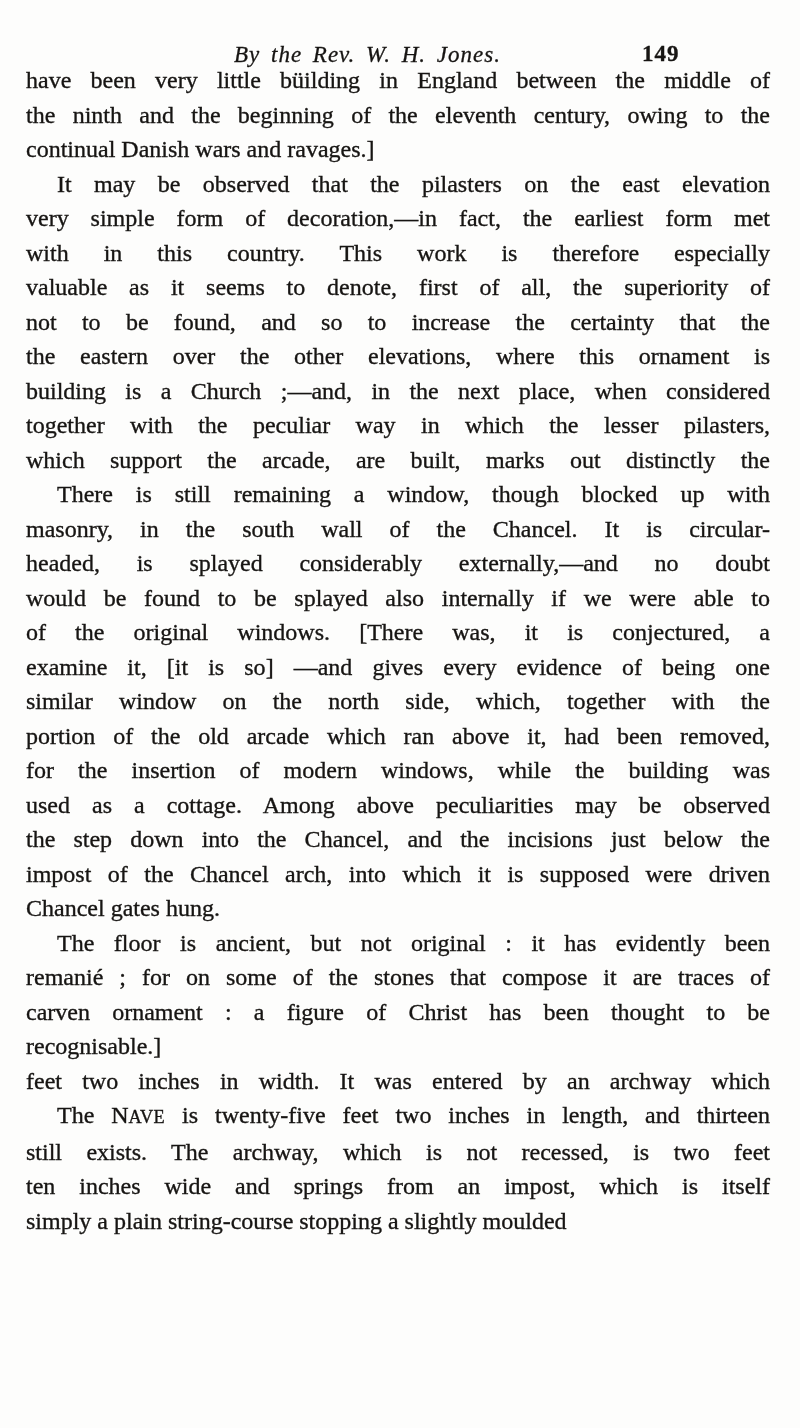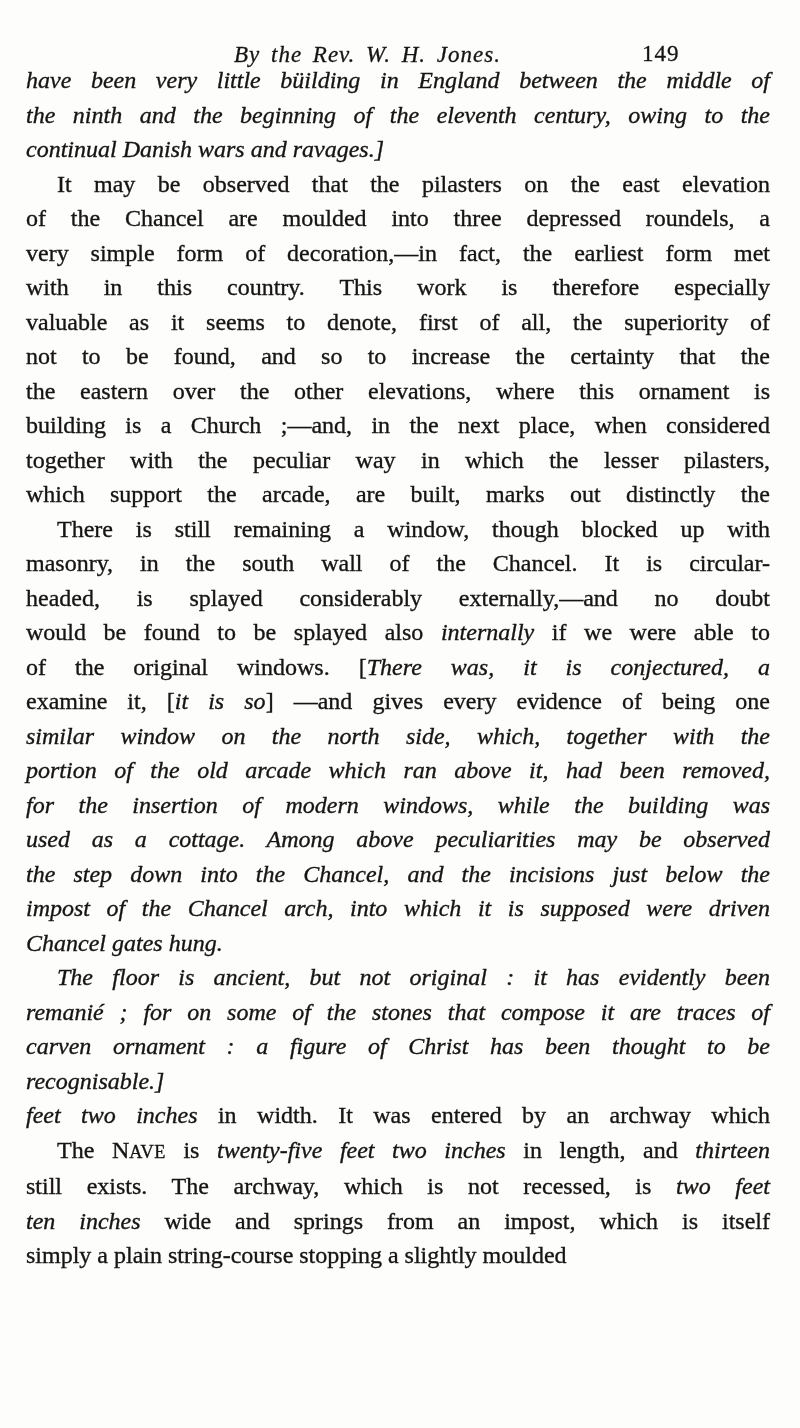--- a/index.html
+++ b/index.html
@@ -21,7 +21,7 @@
   }
   .page-number{
     position:absolute; left:642px; top:2px;
-    font-size:23px; letter-spacing:1px;
+    font-size:23px; letter-spacing:1px;font-weight:bold;
     -webkit-text-stroke:0.3px #171513;
   }
   .page-body{

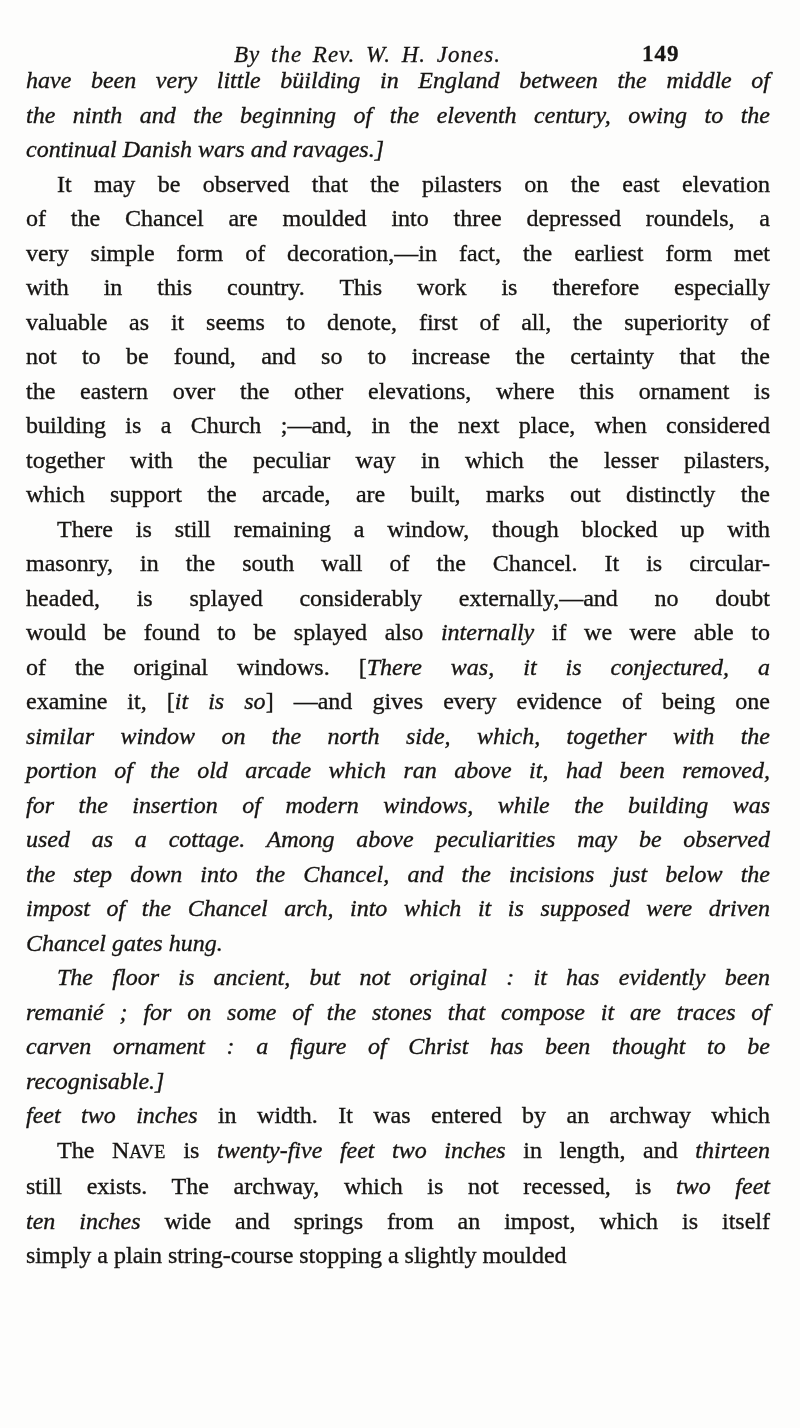--- a/index.html
+++ b/index.html
@@ -37,7 +37,7 @@
   }
   .line.lastline{text-align-last:left;}
   .line.indent{text-indent:31px;}
-  .it{font-style:italic;}
+  .it{}
   .sc{font-size:0.76em; letter-spacing:0.5px;}
 </style>
 </head>

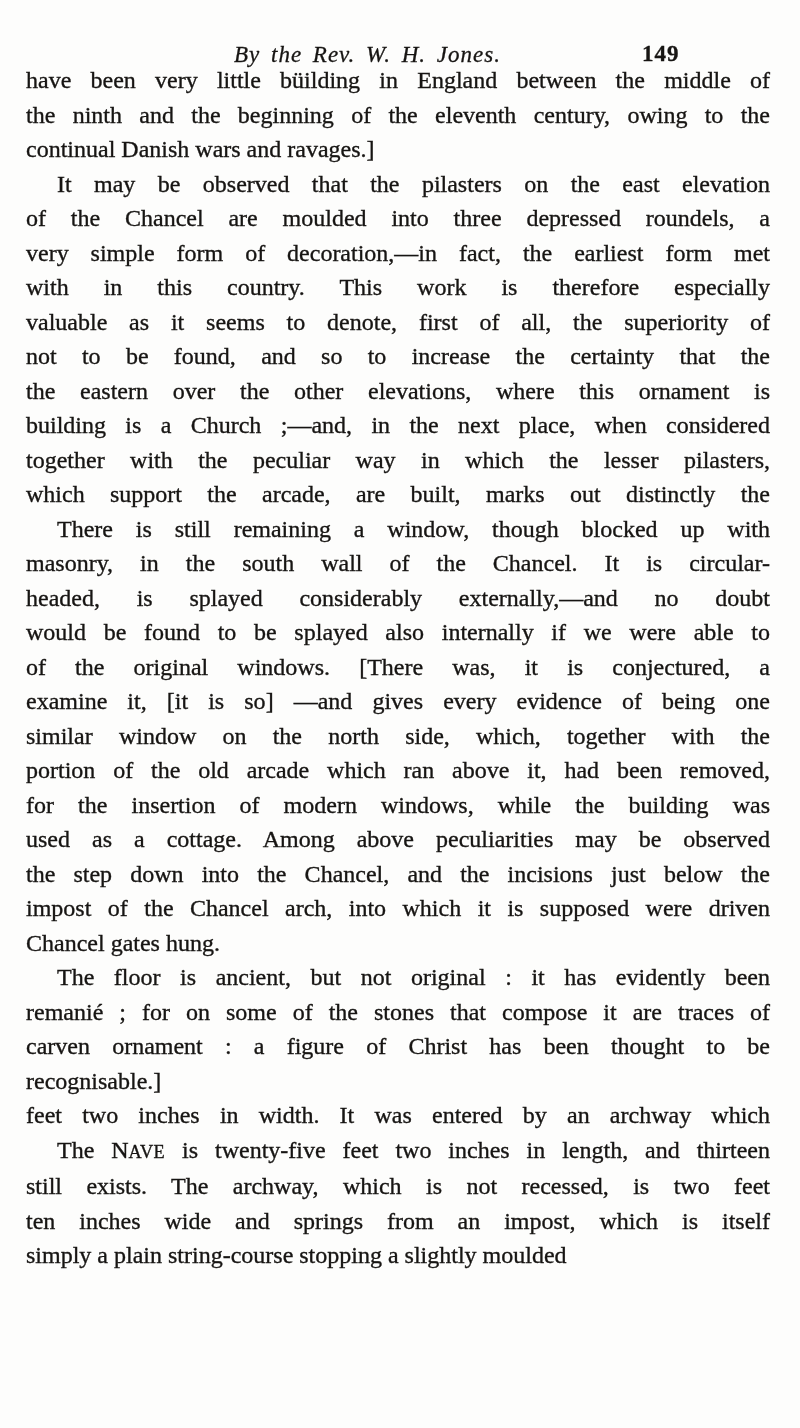--- a/index.html
+++ b/index.html
@@ -56,7 +56,6 @@
     </div>
     <div class="para">
       <div class="line indent"><span>It may be observed that the pilasters on the east elevation</span></div>
-      <div class="line"><span>of the Chancel are moulded into three depressed roundels, a</span></div>
       <div class="line"><span>very simple form of decoration,—in fact, the earliest form met</span></div>
       <div class="line"><span>with in this country.  This work is therefore especially</span></div>
       <div class="line"><span>valuable as it seems to denote, first of all, the superiority of</span></div>

